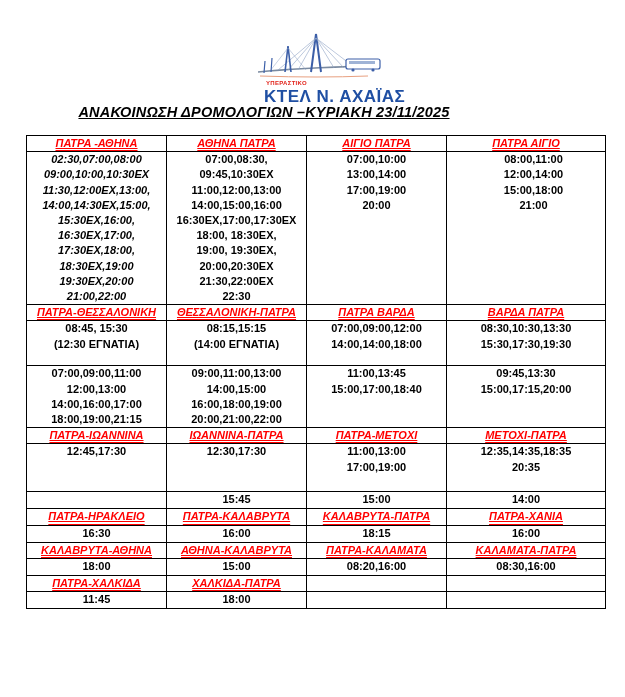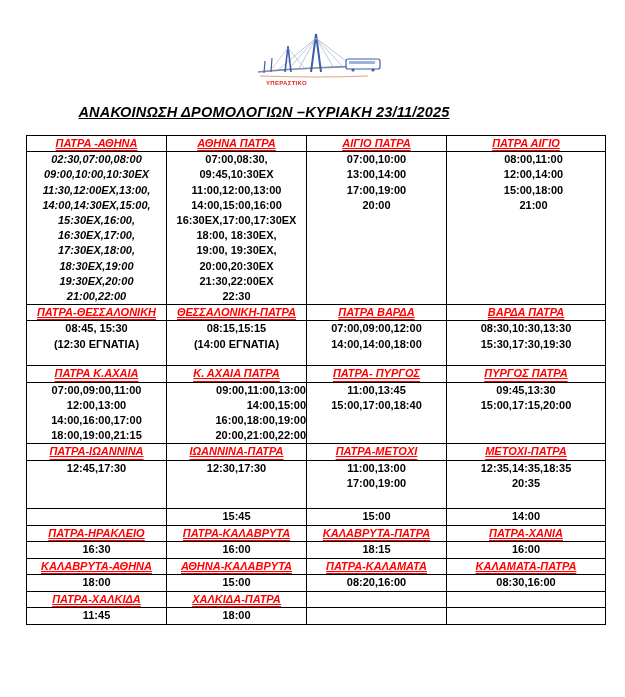--- a/index.html
+++ b/index.html
@@ -43,6 +43,7 @@
     <path d="M2 48 Q60 50 110 48" stroke="#e8a080" stroke-width="1" fill="none"></path>
   </svg>
   <div class="logo-small">ΥΠΕΡΑΣΤΙΚΟ</div>
+  <div class="logo-text">ΚΤΕΛ Ν. ΑΧΑΪΑΣ</div>
 </div>
 
 <div class="title">ΑΝΑΚΟΙΝΩΣΗ ΔΡΟΜΟΛΟΓΙΩΝ –ΚΥΡΙΑΚΗ 23/11/2025</div>

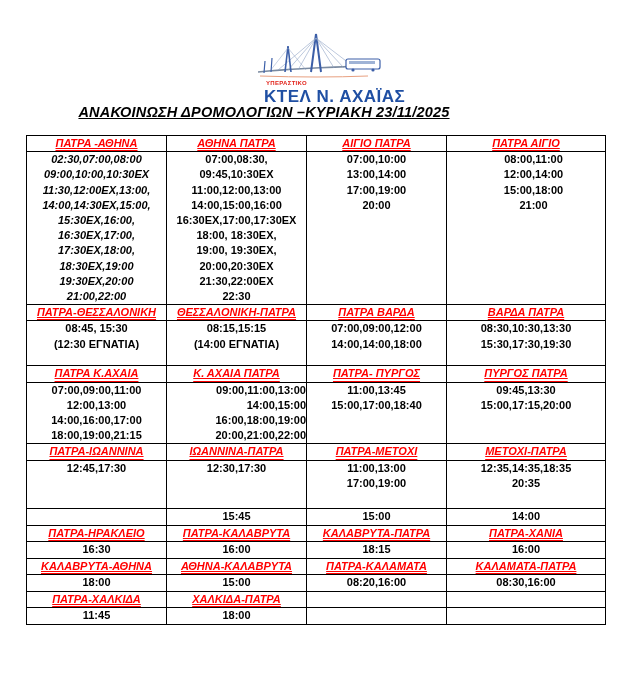--- a/index.html
+++ b/index.html
@@ -125,12 +125,6 @@
         </td>
       </tr>
       <tr>
-        <td class="h">ΠΑΤΡΑ Κ.ΑΧΑΙΑ</td>
-        <td class="h">Κ. ΑΧΑΙΑ ΠΑΤΡΑ</td>
-        <td class="h">ΠΑΤΡΑ- ΠΥΡΓΟΣ</td>
-        <td class="h">ΠΥΡΓΟΣ ΠΑΤΡΑ</td>
-      </tr>
-      <tr>
         <td class="times" style="height: 58px;">
           <div>07:00,09:00,11:00</div>
           <div>12:00,13:00</div>

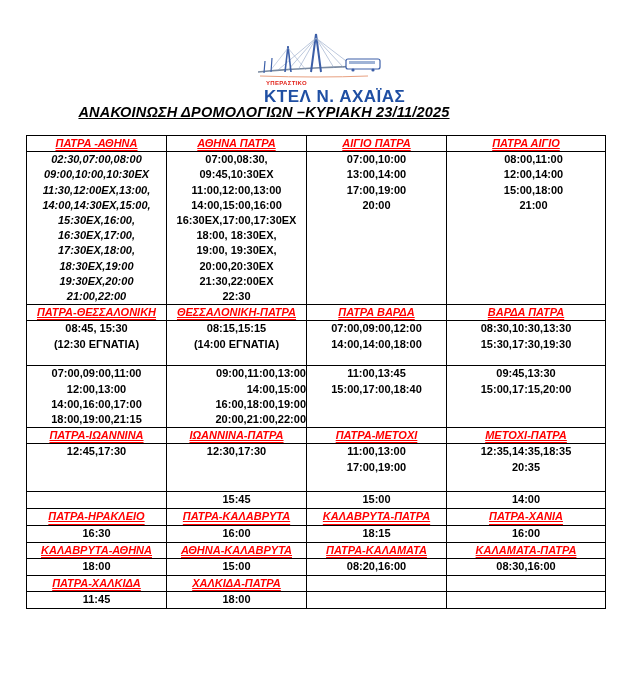--- a/index.html
+++ b/index.html
@@ -131,7 +131,7 @@
           <div>14:00,16:00,17:00</div>
           <div>18:00,19:00,21:15</div>
         </td>
-        <td class="times" style="height: 58px; text-align: right;">
+        <td class="times" style="height: 58px;">
           <div>09:00,11:00,13:00</div>
           <div>14:00,15:00</div>
           <div>16:00,18:00,19:00</div>

